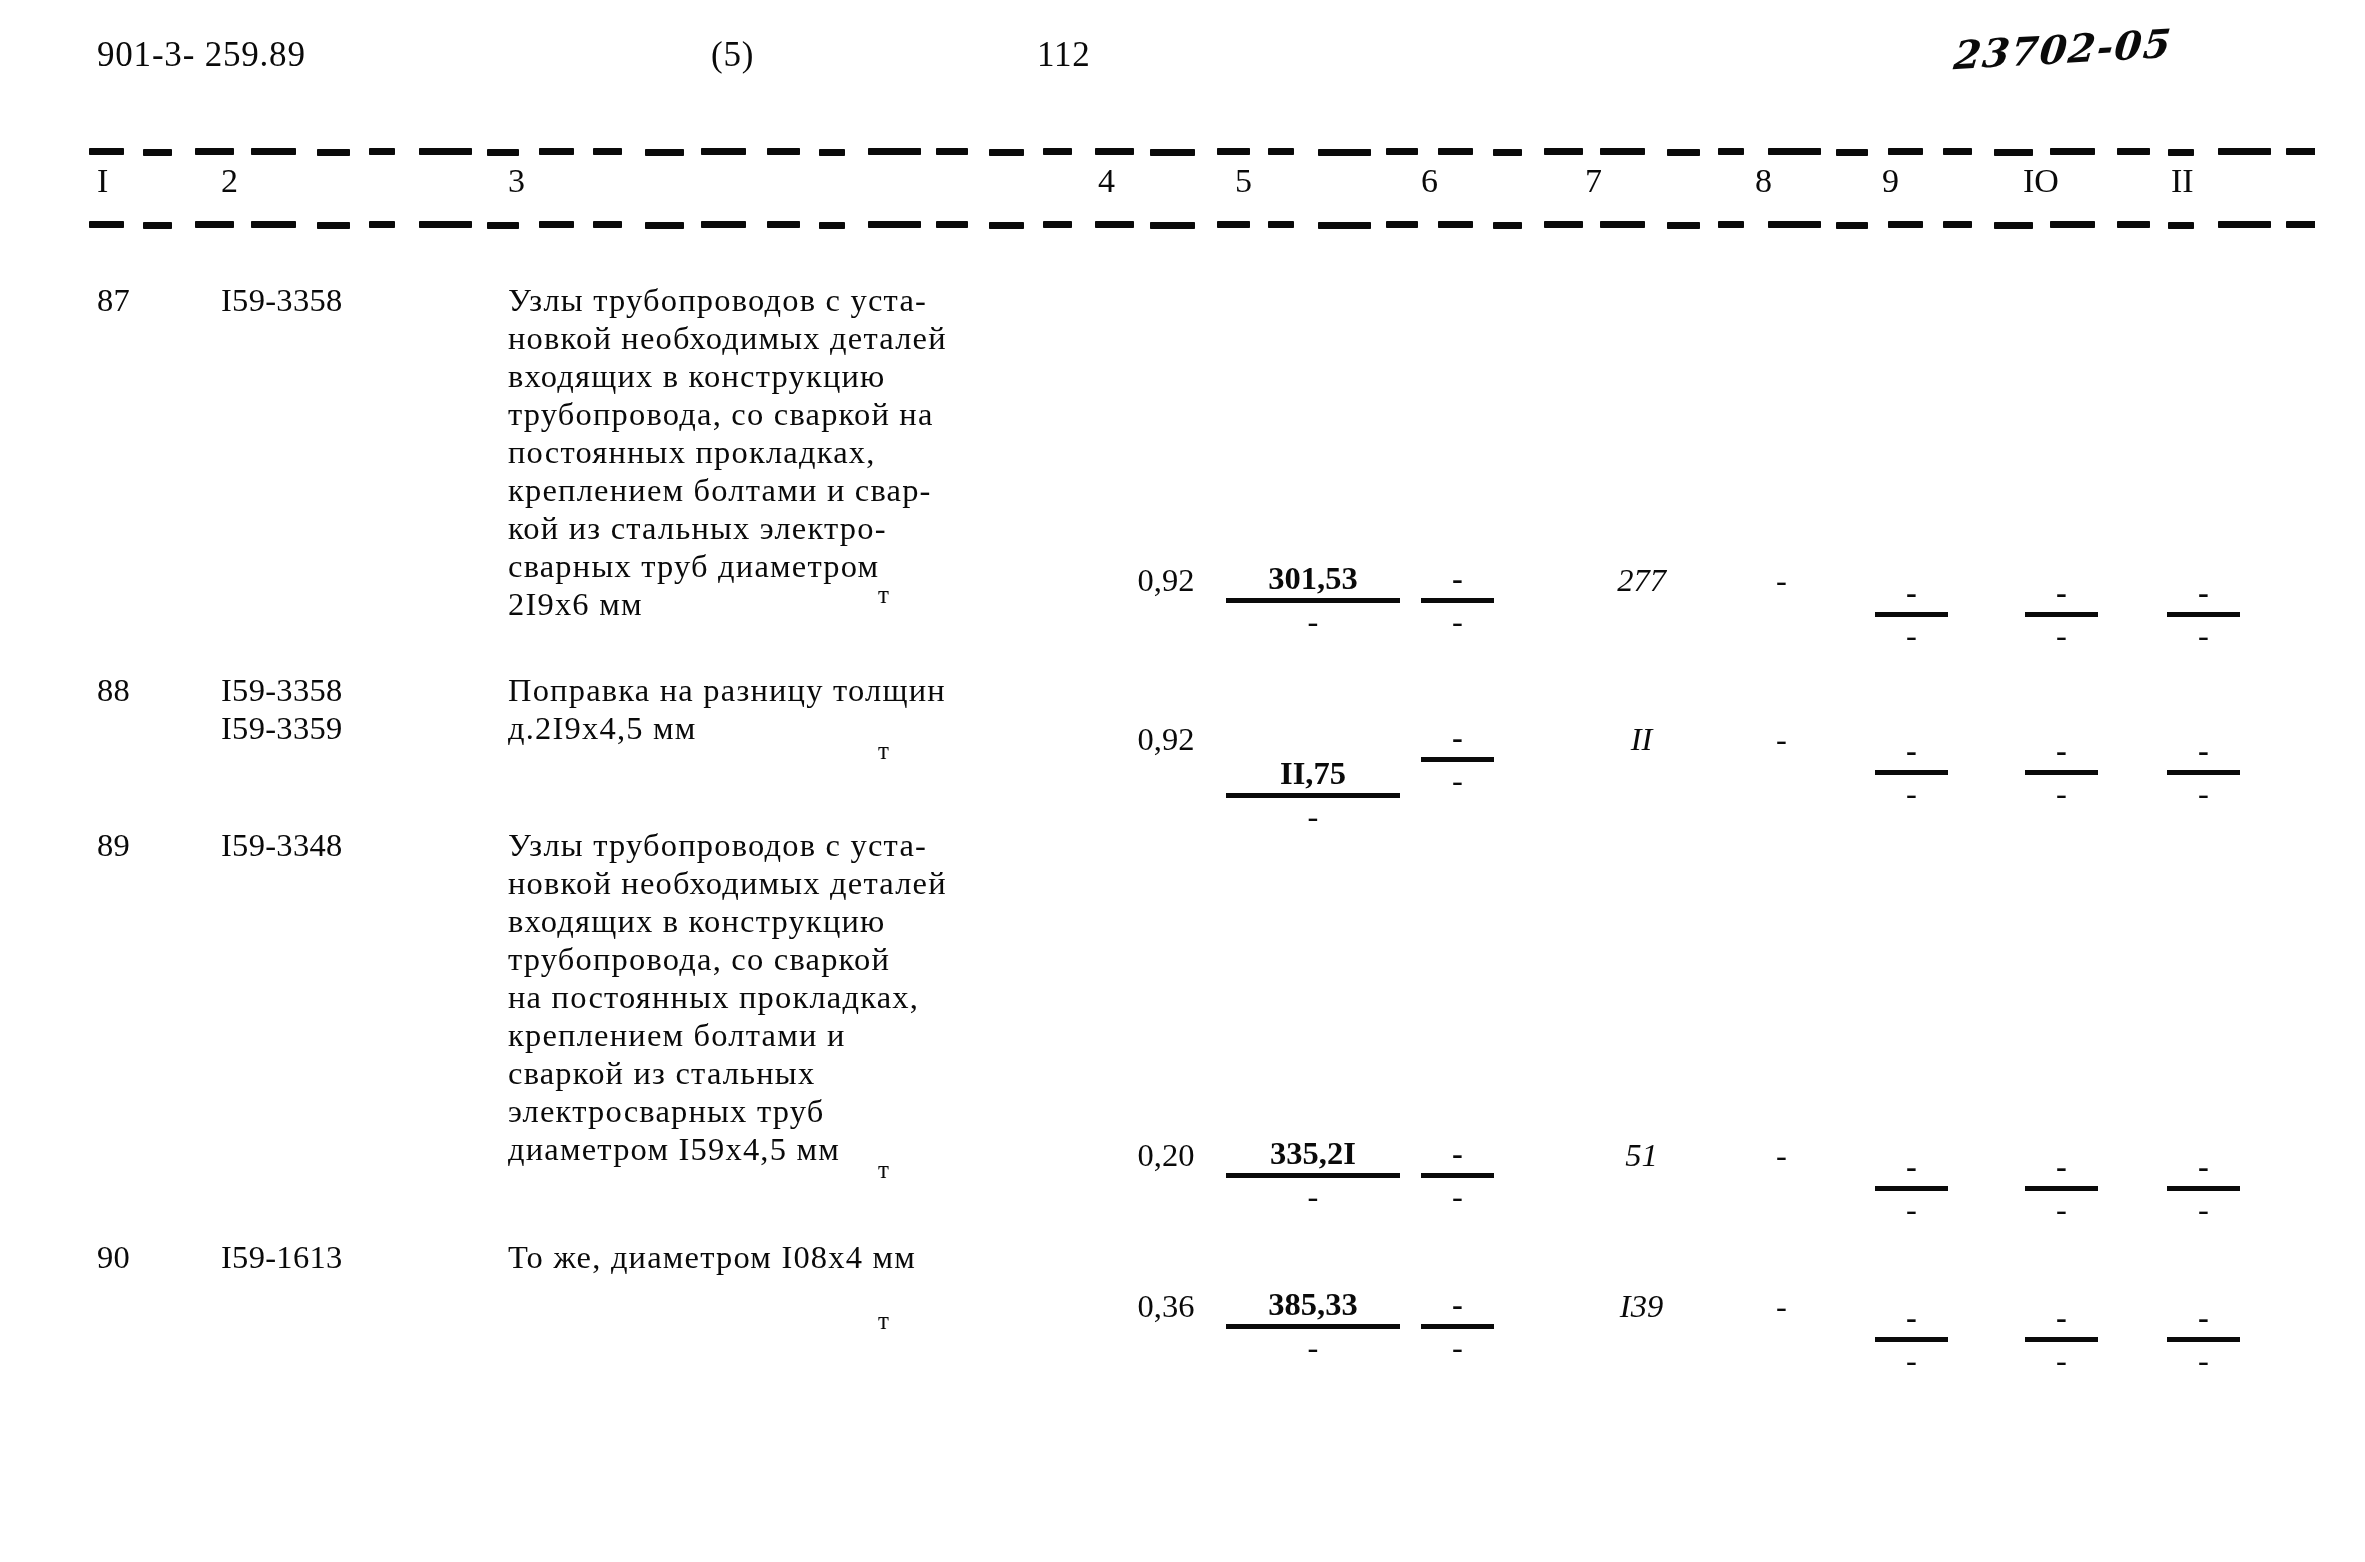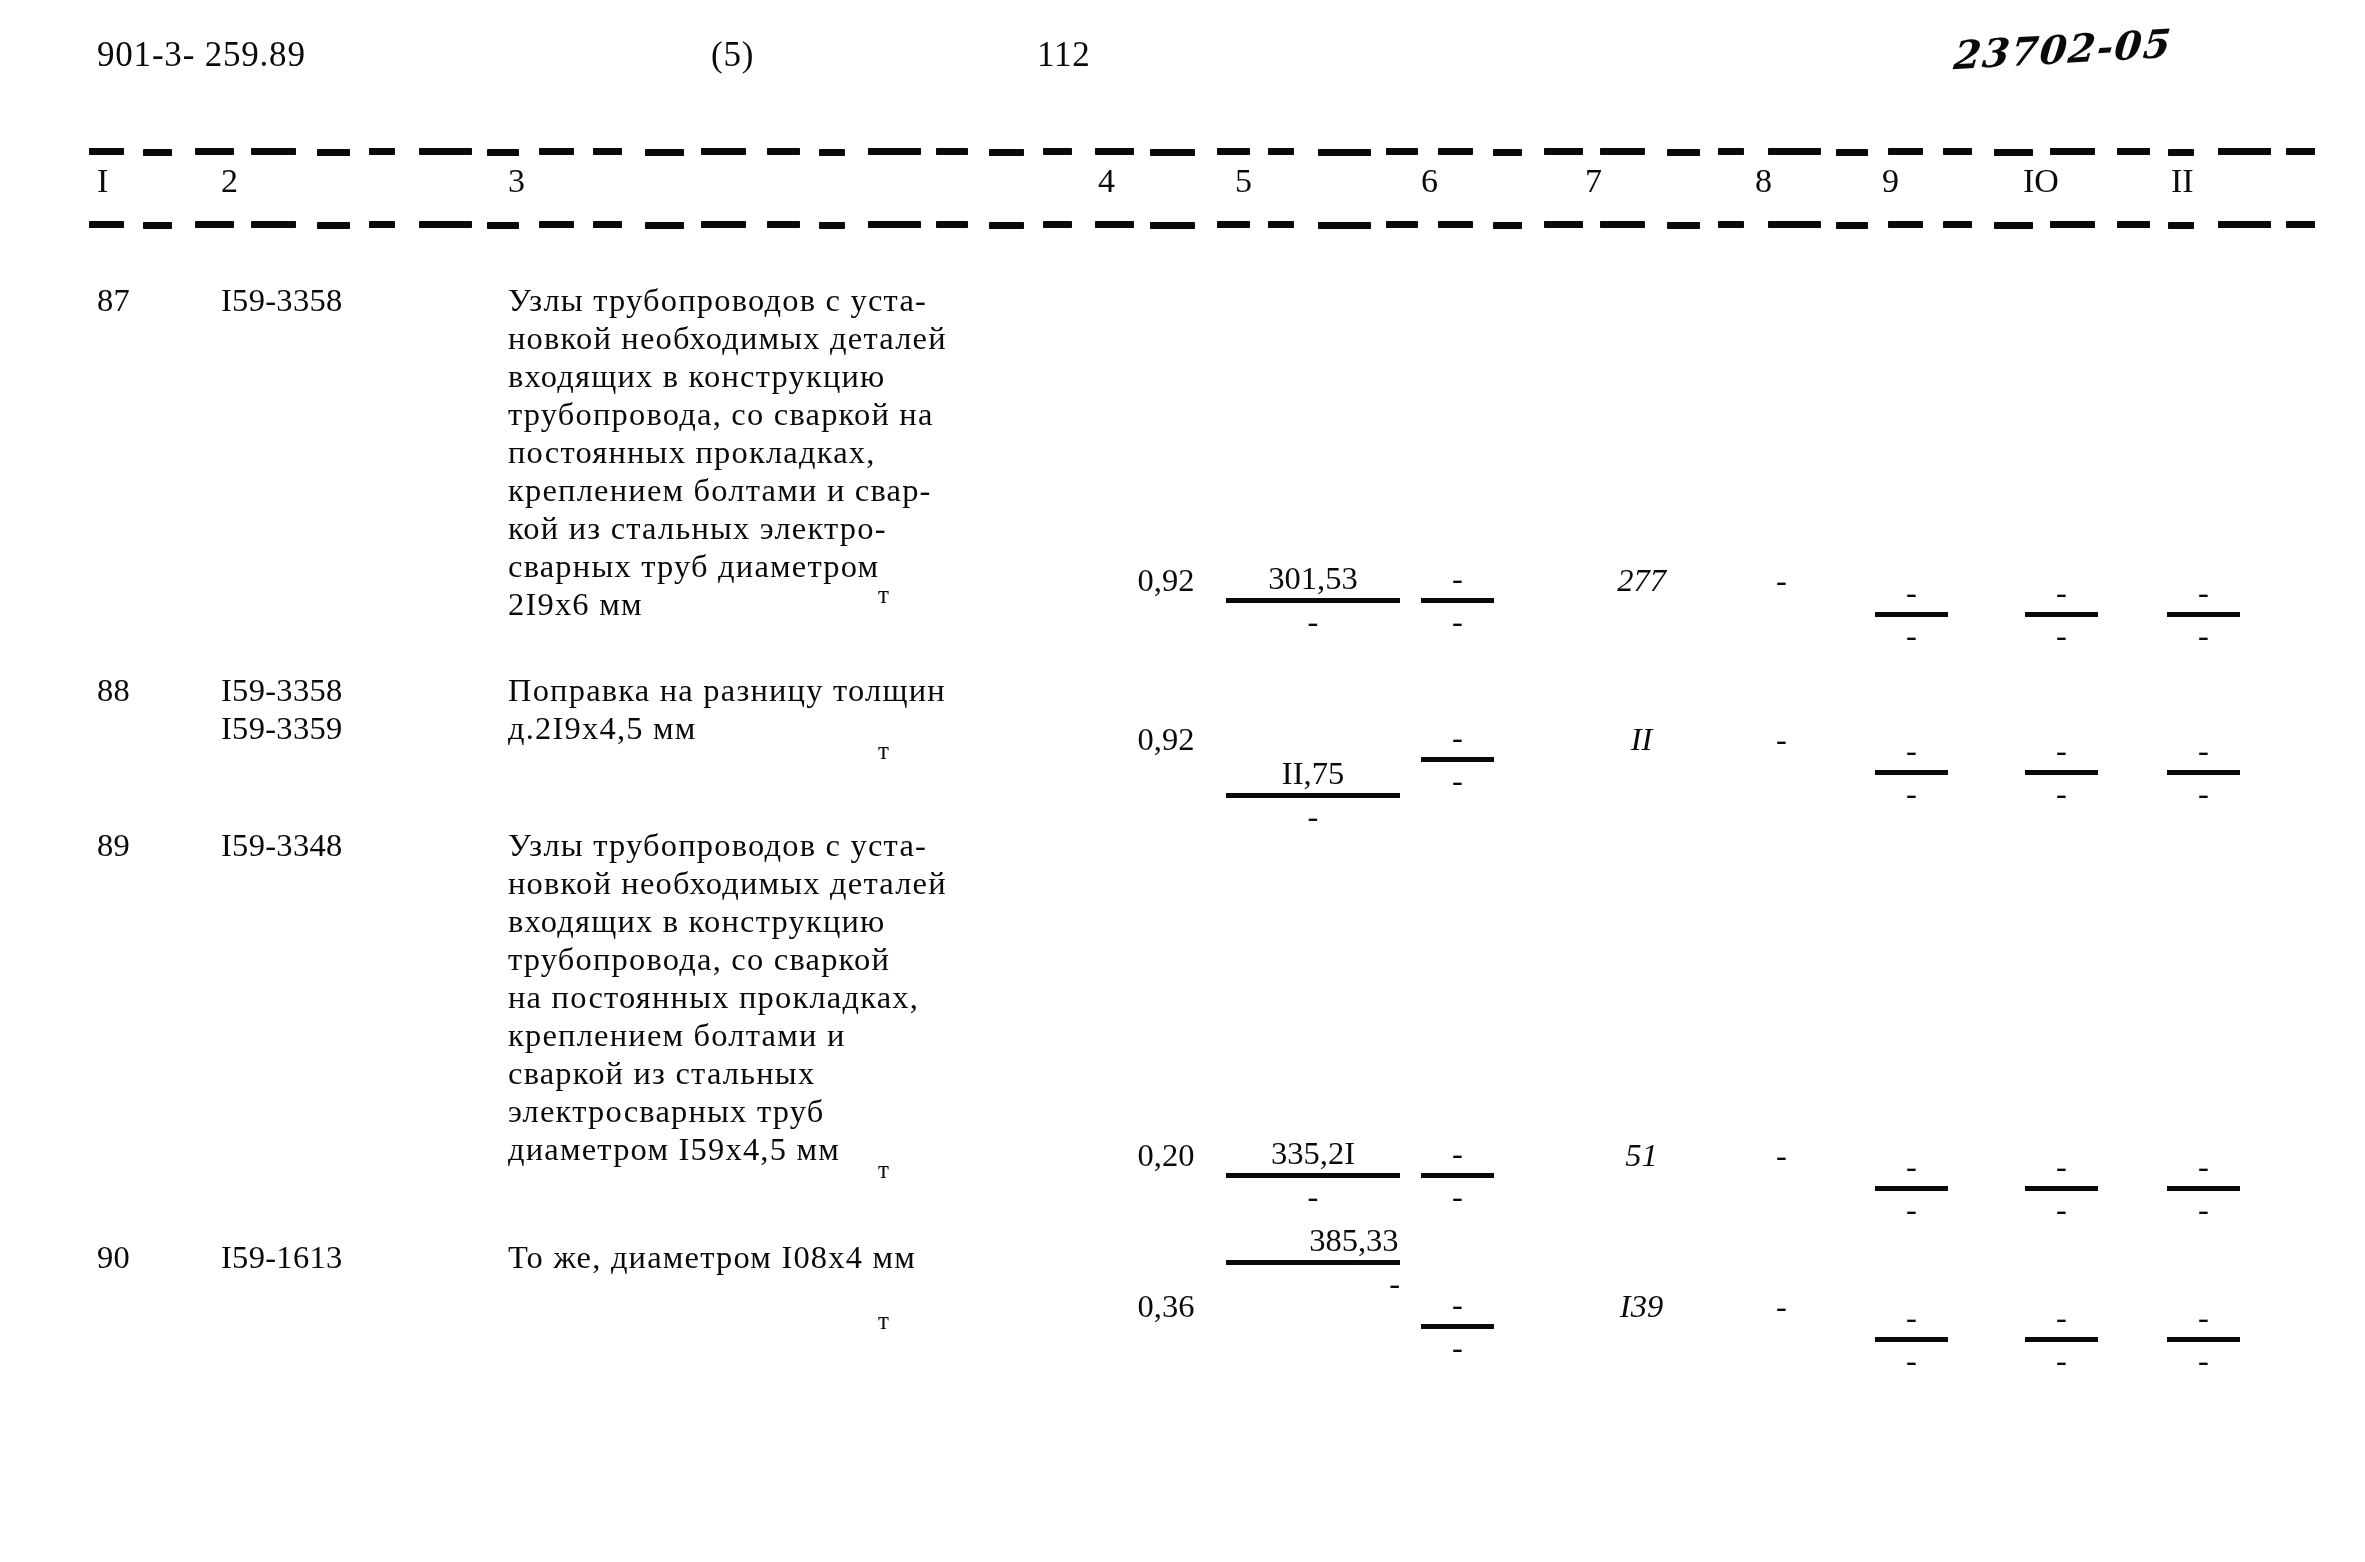--- a/index.html
+++ b/index.html
@@ -121,6 +121,7 @@
     border-bottom: 5.3px solid #0a0a0a;
     padding: 0 1.5px 1.5px 1.5px;
     white-space: pre;
+    font-weight: bold;
   }
   .frac .bot {
     display: block;

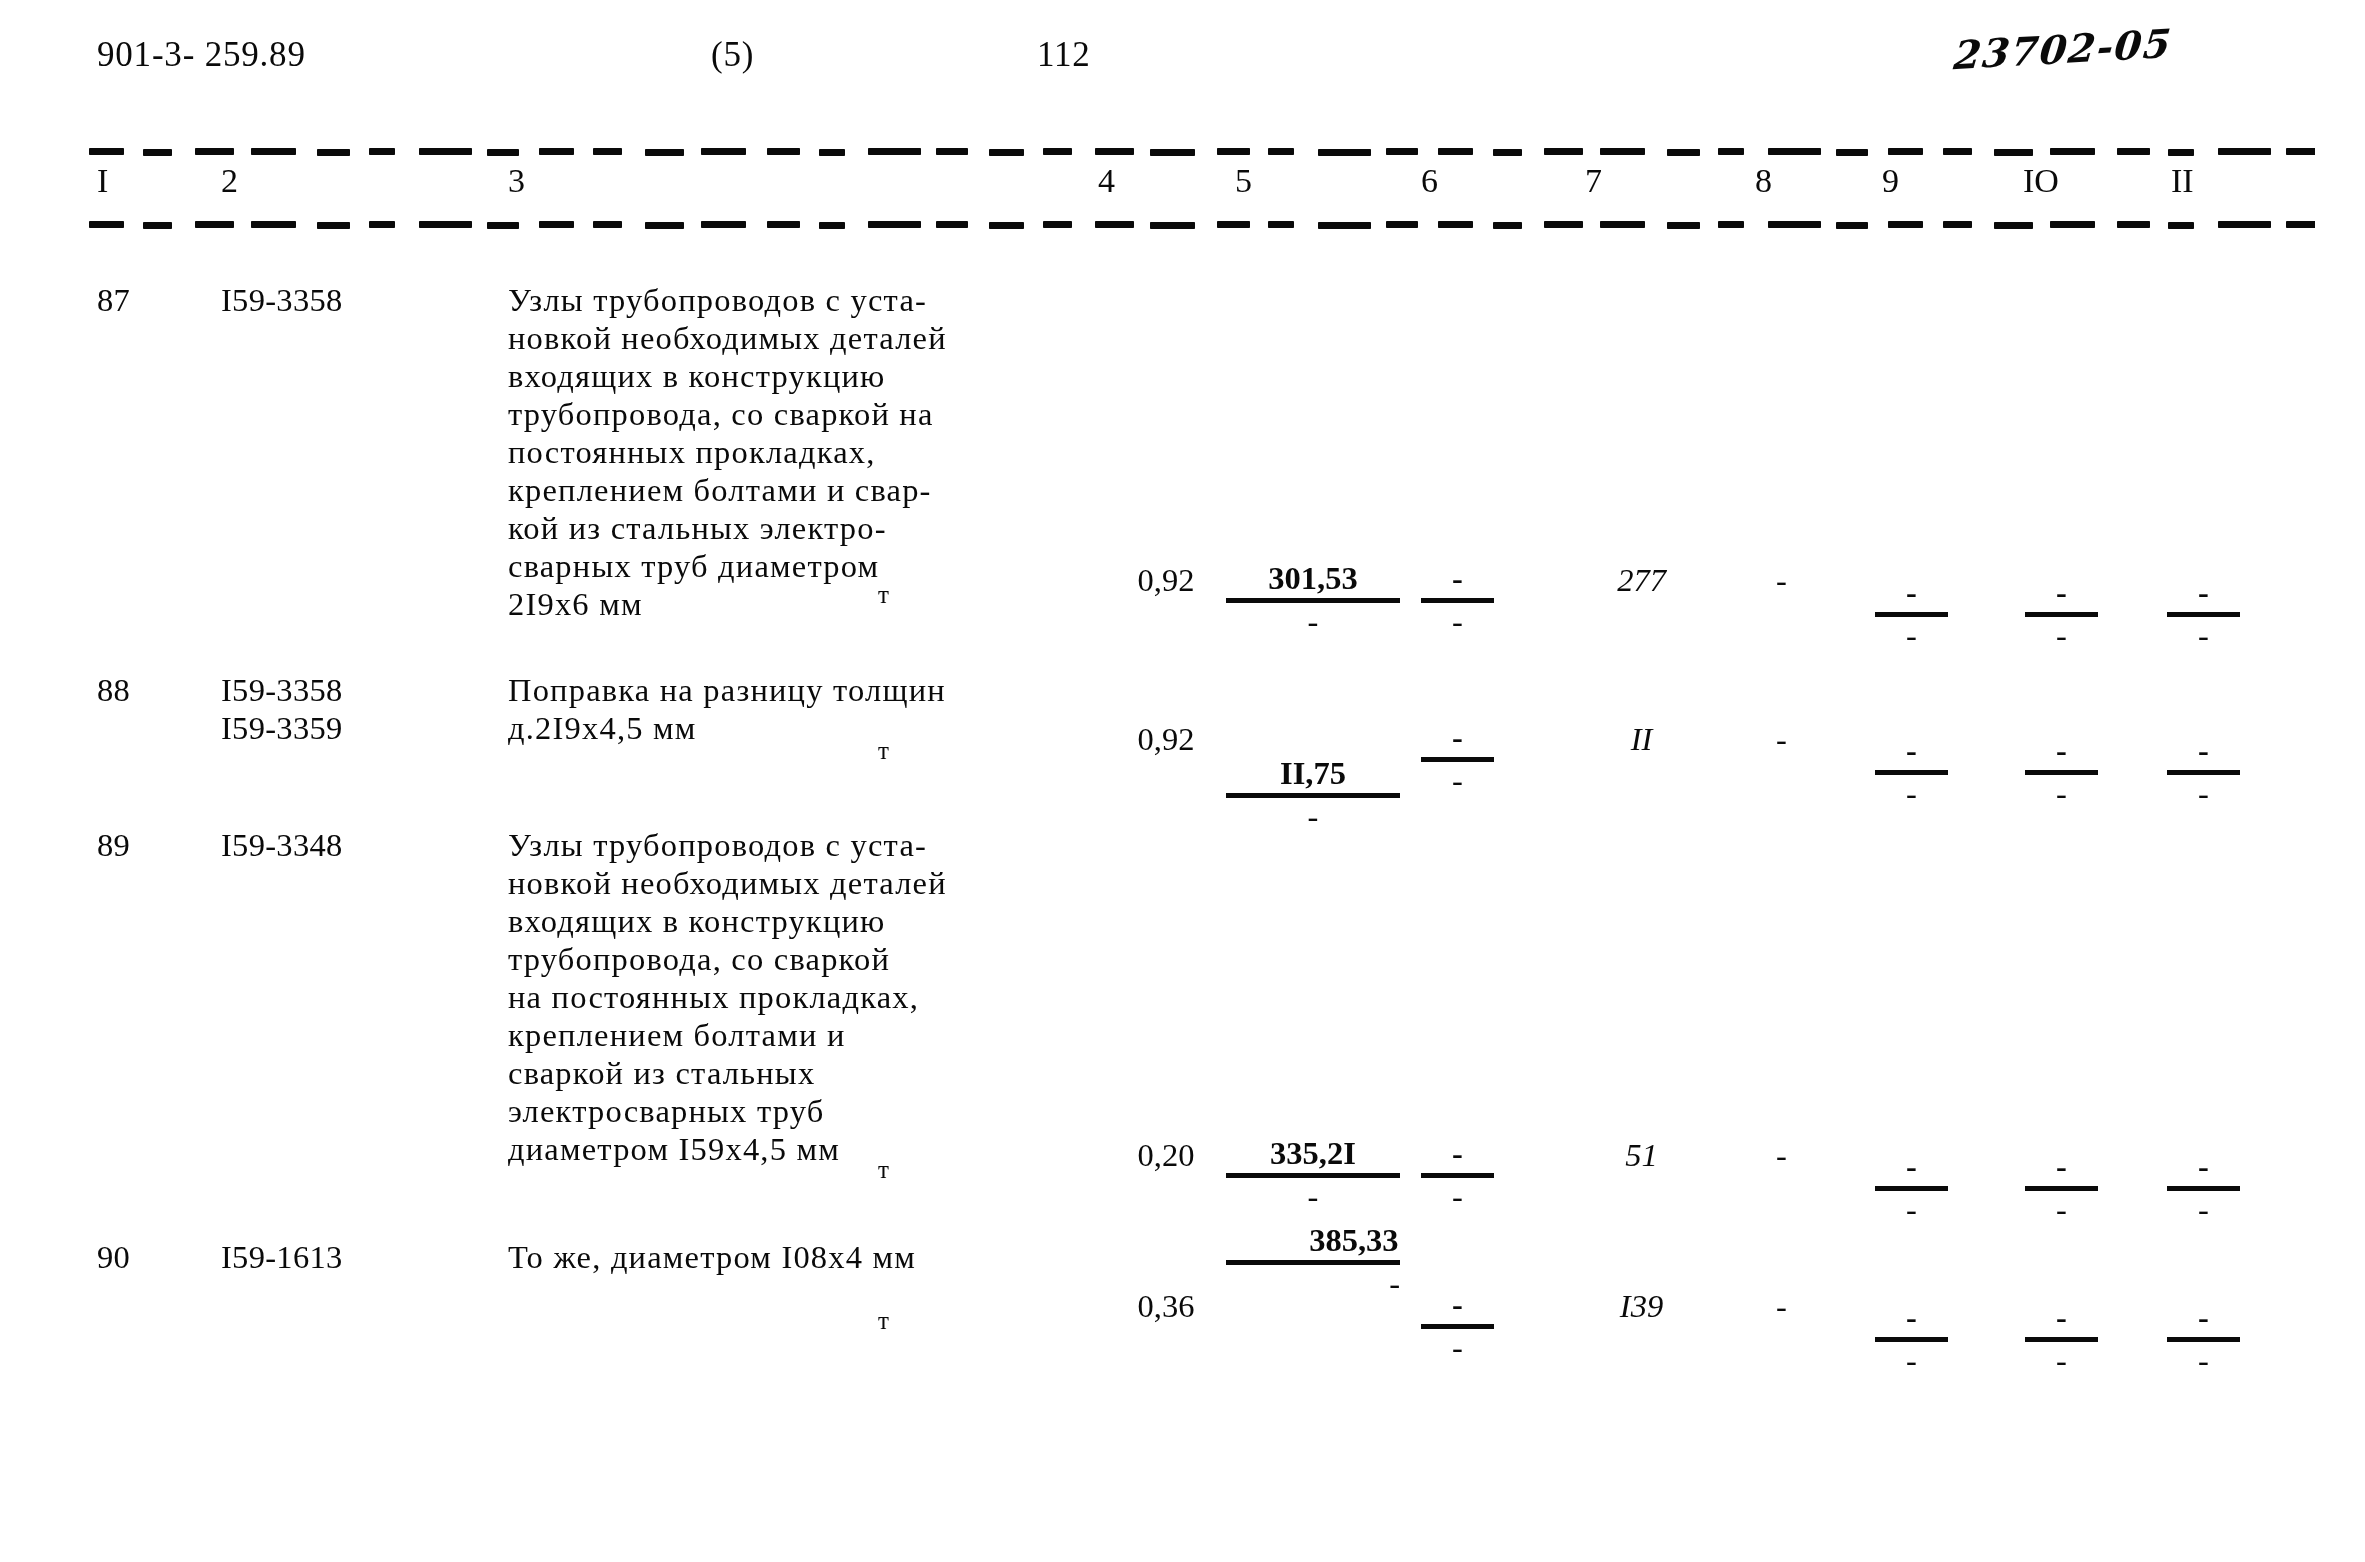--- a/index.html
+++ b/index.html
@@ -370,7 +370,7 @@
         <div class="cell c-desc" style="top: 1238px;">То же, диаметром I08х4 мм</div>
         <div class="cell c-unit" style="top: 1302px;">т</div>
         <div class="plain c-4" style="top: 1287px; left: 1098px; width: 136px;">0,36</div>
-        <div class="frac c-5" style="top: 1223px; text-align: right;">
+        <div class="frac c-5" style="top: 1287px;">
           <span class="top">385,33</span>
           <span class="bot">-</span>
         </div>

